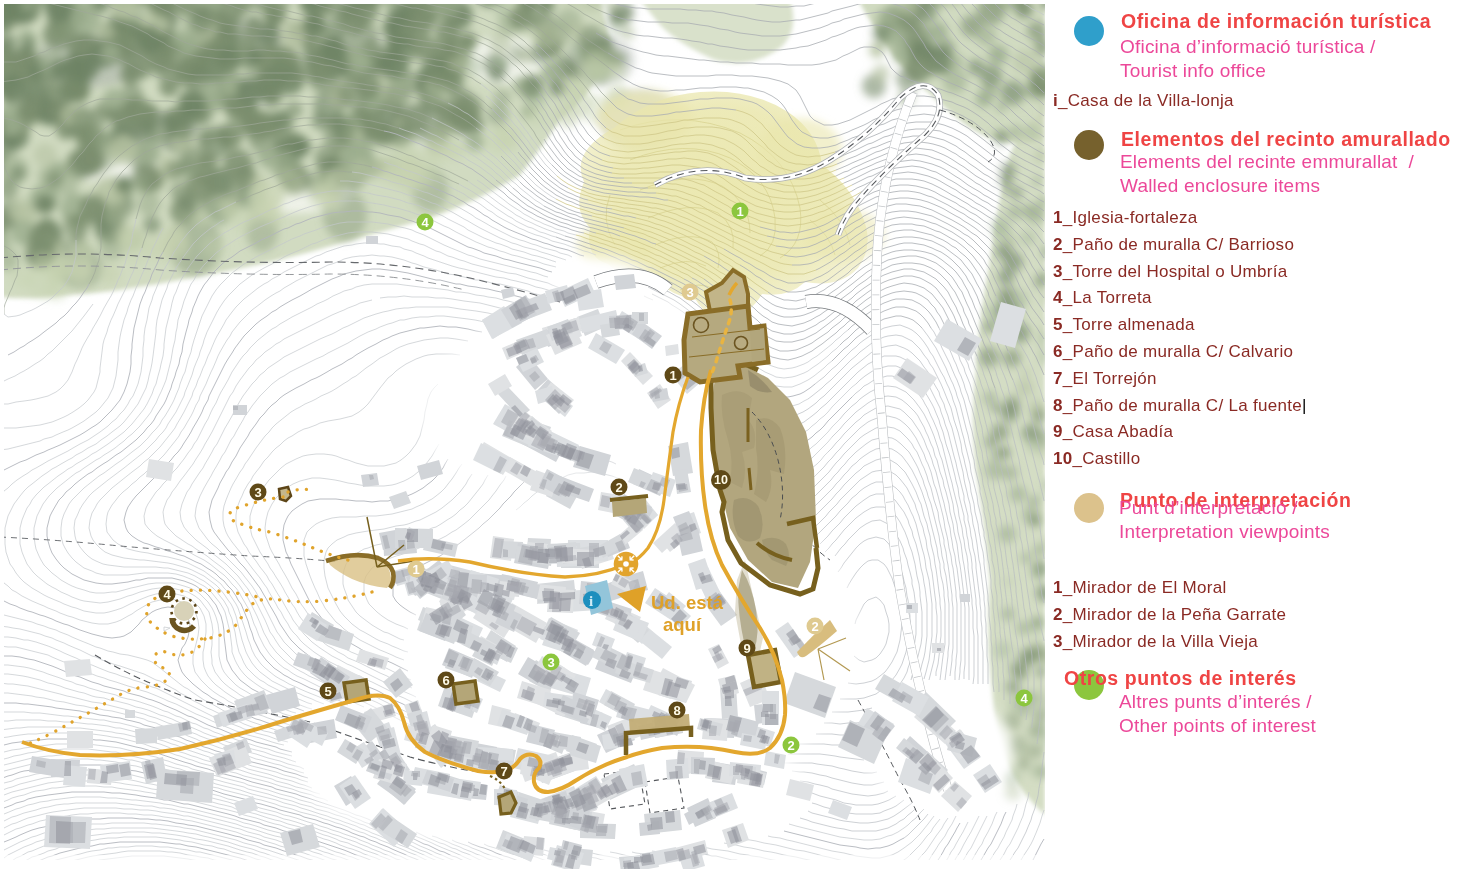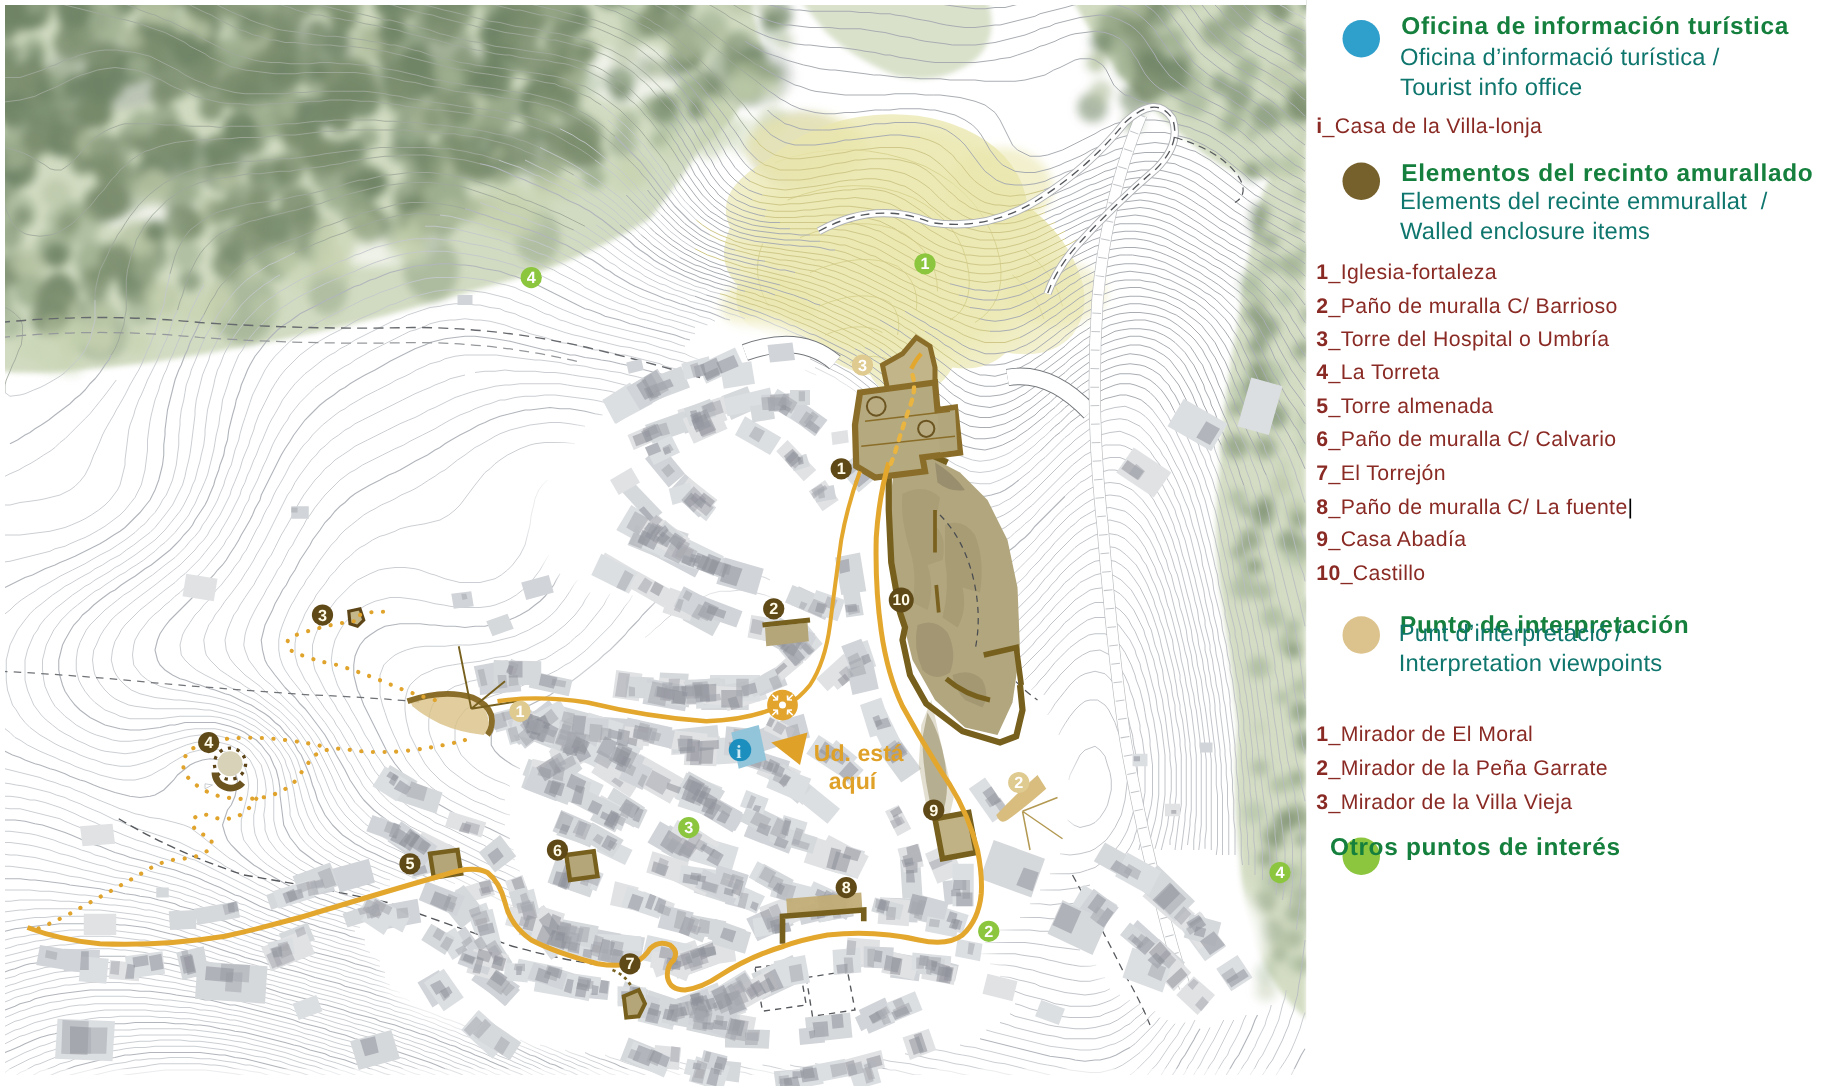--- a/index.html
+++ b/index.html
@@ -6,7 +6,7 @@
 #map{position:absolute;left:0;top:0}
 .leg{position:absolute;color:#8a2a24;font-size:17px;line-height:26.8px;letter-spacing:0.3px;white-space:nowrap}
 .leg b{font-weight:bold}
-.tit{position:absolute;color:#15803d;font-weight:bold;font-size:19.5px;letter-spacing:0.55px;white-space:nowrap}
+.tit{position:absolute;color:#ef4444;font-weight:bold;font-size:19.5px;letter-spacing:0.55px;white-space:nowrap}
 .sub{position:absolute;color:#0f766e;font-size:19px;line-height:23.5px;letter-spacing:0.2px;white-space:nowrap}
 .dot{position:absolute;width:30px;height:30px;border-radius:50%}
 .td1{fill:#7b8e6e;fill-opacity:0.4}.td2{fill:#7b8e6e;fill-opacity:0.62}.td3{fill:#7b8e6e;fill-opacity:0.85}.te1{fill:#6f8465;fill-opacity:0.4}.te2{fill:#6f8465;fill-opacity:0.62}.te3{fill:#6f8465;fill-opacity:0.85}.tm1{fill:#9cae8e;fill-opacity:0.4}.tm2{fill:#9cae8e;fill-opacity:0.62}.tm3{fill:#9cae8e;fill-opacity:0.85}.tl1{fill:#b7c4a3;fill-opacity:0.4}.tl2{fill:#b7c4a3;fill-opacity:0.62}.tl3{fill:#b7c4a3;fill-opacity:0.85}.tp1{fill:#c6d2b0;fill-opacity:0.4}.tp2{fill:#c6d2b0;fill-opacity:0.62}.b0{fill:#d6d9dc}.b1{fill:#dcdfe2}.b2{fill:#d1d4d8}.b3{fill:#e0e2e4}.s0{fill:#8f929a;fill-opacity:.55}.s1{fill:#a5a8ae;fill-opacity:.55}

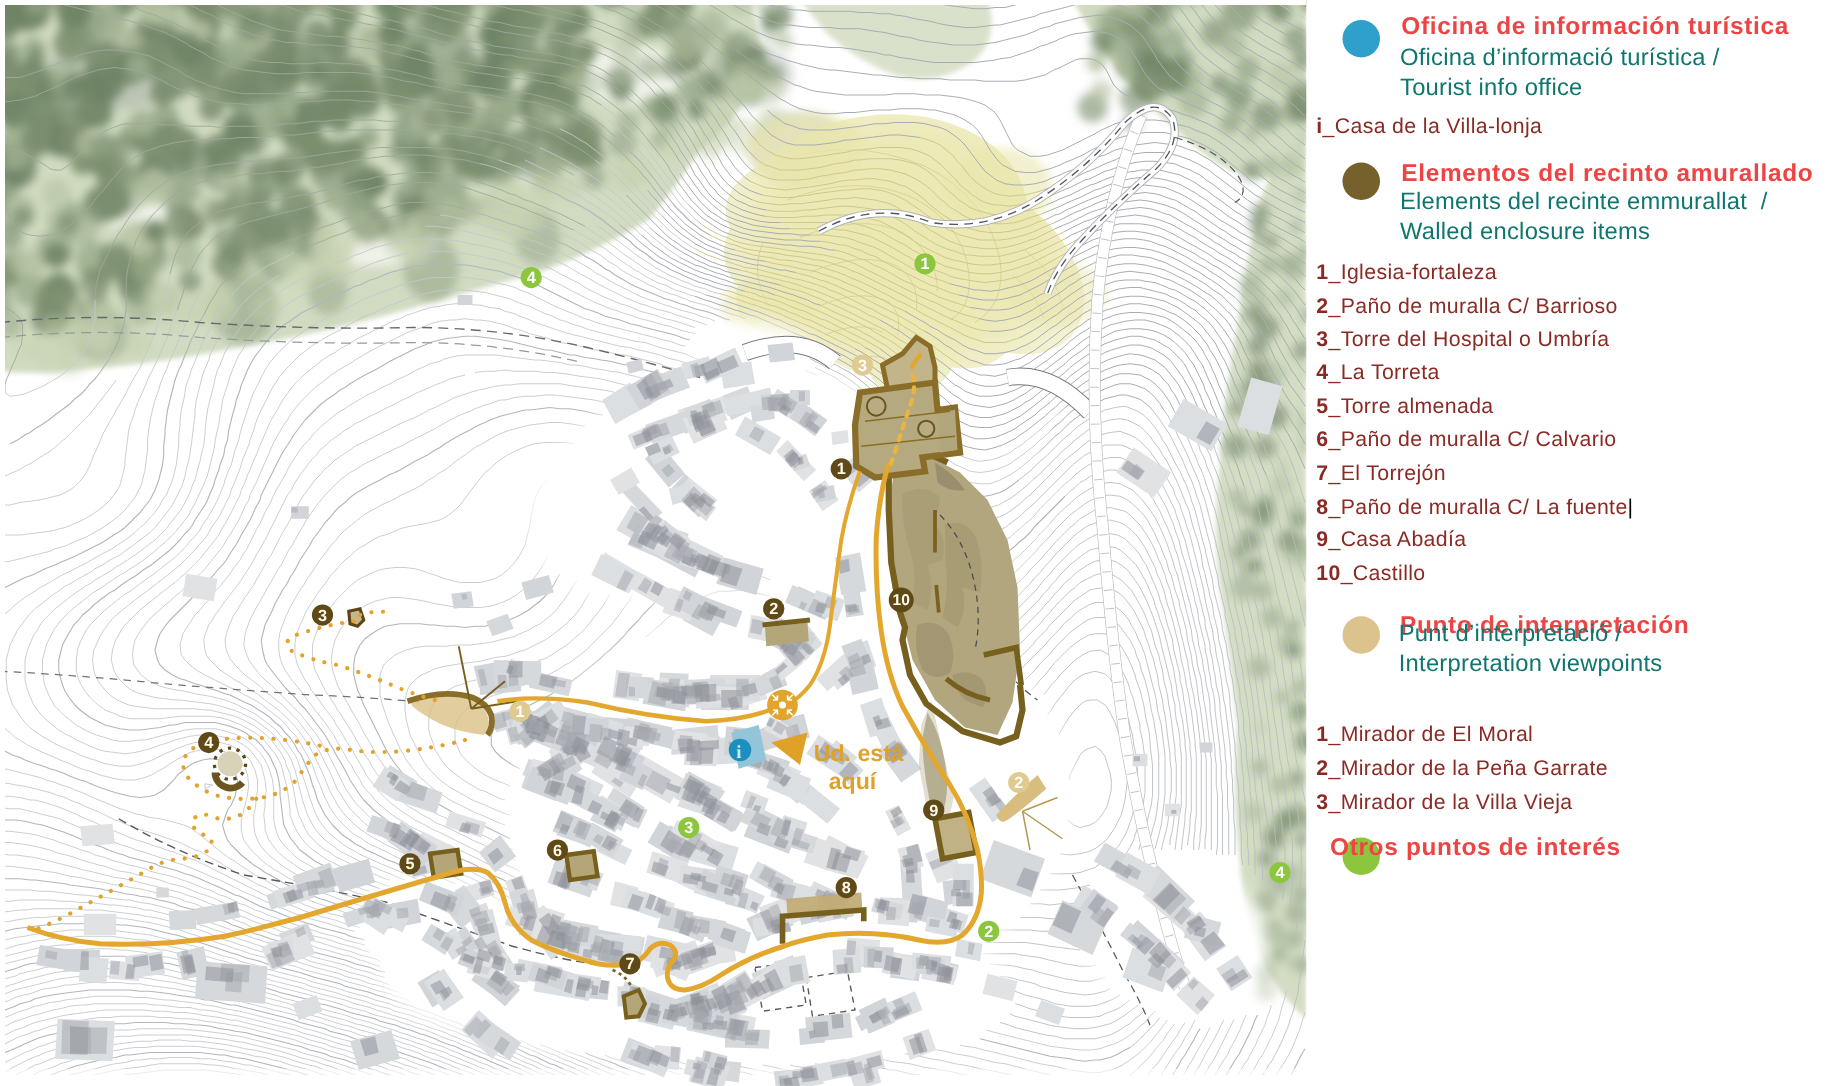--- a/index.html
+++ b/index.html
@@ -7,7 +7,7 @@
 .leg{position:absolute;color:#8a2a24;font-size:17px;line-height:26.8px;letter-spacing:0.3px;white-space:nowrap}
 .leg b{font-weight:bold}
 .tit{position:absolute;color:#ef4444;font-weight:bold;font-size:19.5px;letter-spacing:0.55px;white-space:nowrap}
-.sub{position:absolute;color:#0f766e;font-size:19px;line-height:23.5px;letter-spacing:0.2px;white-space:nowrap}
+.sub{position:absolute;color:#ec4899;font-size:19px;line-height:23.5px;letter-spacing:0.2px;white-space:nowrap}
 .dot{position:absolute;width:30px;height:30px;border-radius:50%}
 .td1{fill:#7b8e6e;fill-opacity:0.4}.td2{fill:#7b8e6e;fill-opacity:0.62}.td3{fill:#7b8e6e;fill-opacity:0.85}.te1{fill:#6f8465;fill-opacity:0.4}.te2{fill:#6f8465;fill-opacity:0.62}.te3{fill:#6f8465;fill-opacity:0.85}.tm1{fill:#9cae8e;fill-opacity:0.4}.tm2{fill:#9cae8e;fill-opacity:0.62}.tm3{fill:#9cae8e;fill-opacity:0.85}.tl1{fill:#b7c4a3;fill-opacity:0.4}.tl2{fill:#b7c4a3;fill-opacity:0.62}.tl3{fill:#b7c4a3;fill-opacity:0.85}.tp1{fill:#c6d2b0;fill-opacity:0.4}.tp2{fill:#c6d2b0;fill-opacity:0.62}.b0{fill:#d6d9dc}.b1{fill:#dcdfe2}.b2{fill:#d1d4d8}.b3{fill:#e0e2e4}.s0{fill:#8f929a;fill-opacity:.55}.s1{fill:#a5a8ae;fill-opacity:.55}
 </style></head><body>

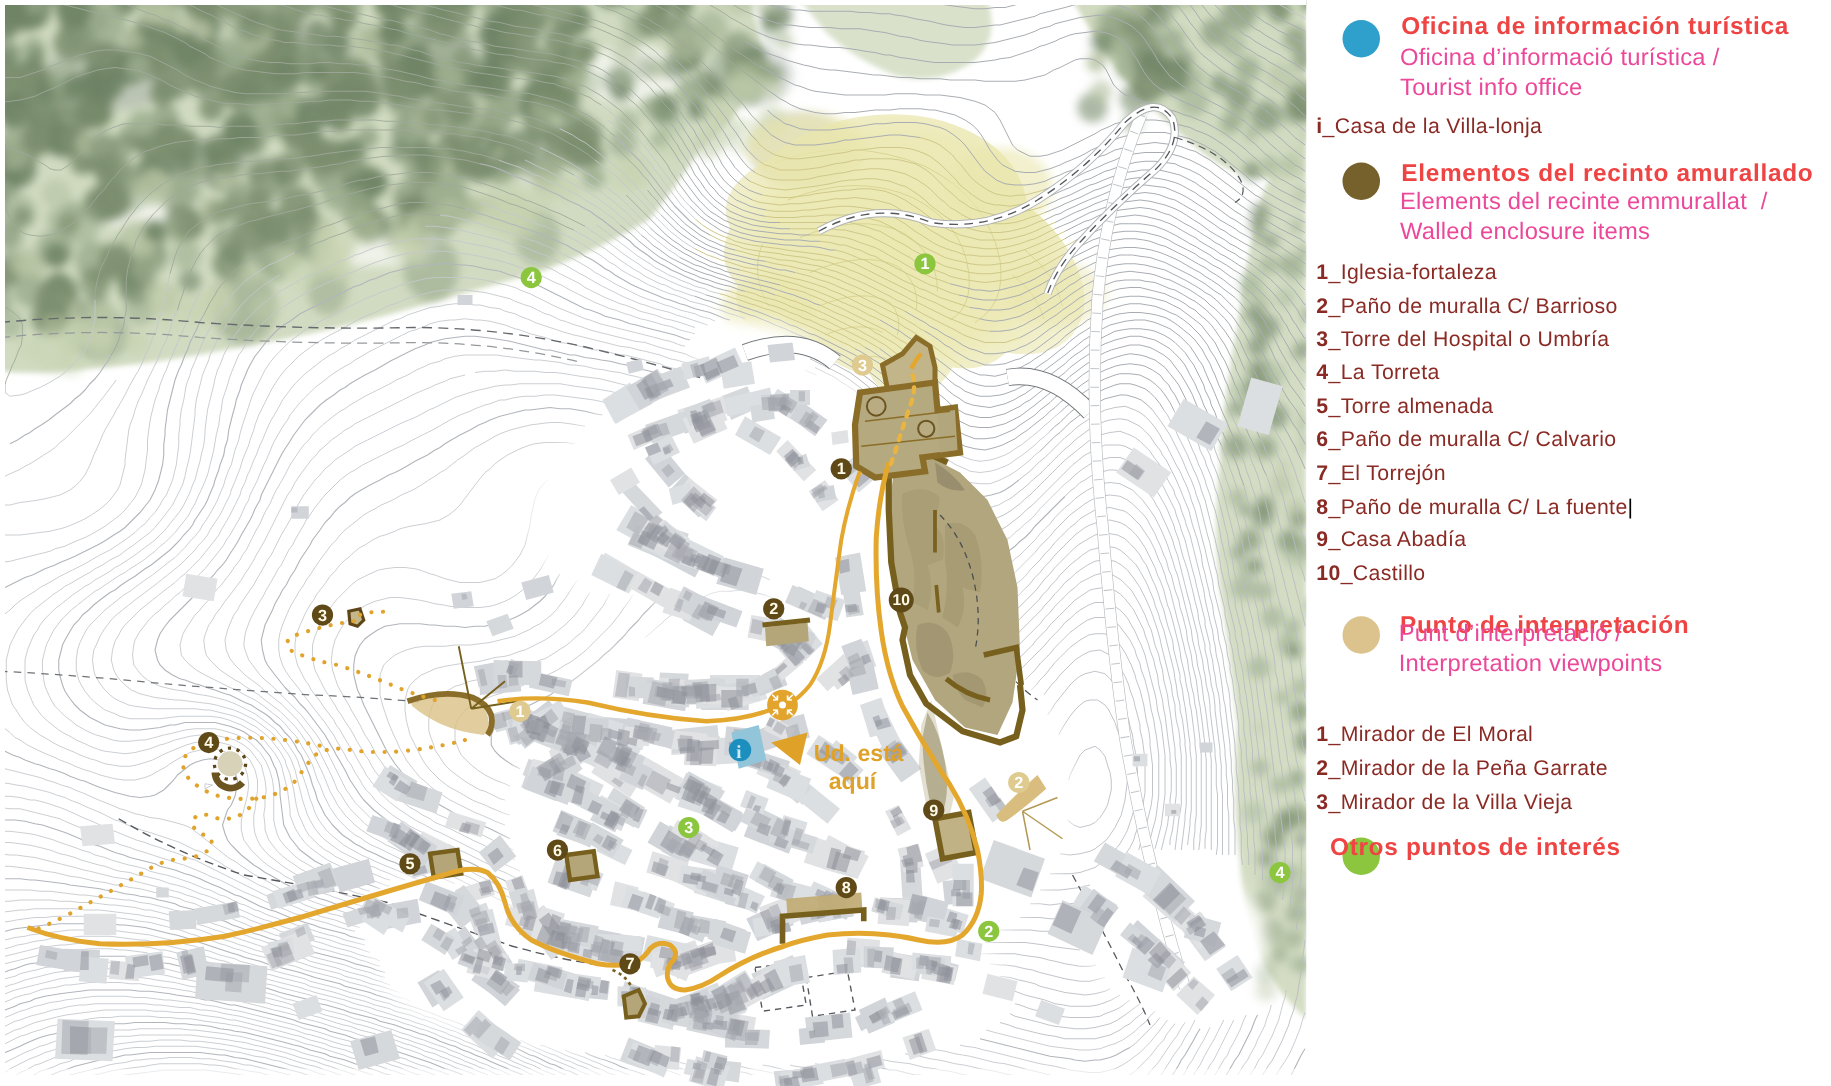--- a/index.html
+++ b/index.html
@@ -2214,6 +2214,7 @@
 
 <div class="tit" style="left:1064px;top:667px">Otros puntos de interés</div>
 
+<div class="sub" style="left:1119px;top:690px">Altres punts d’interés /<br>Other points of interest</div>
 
 </div>
 </body></html>

